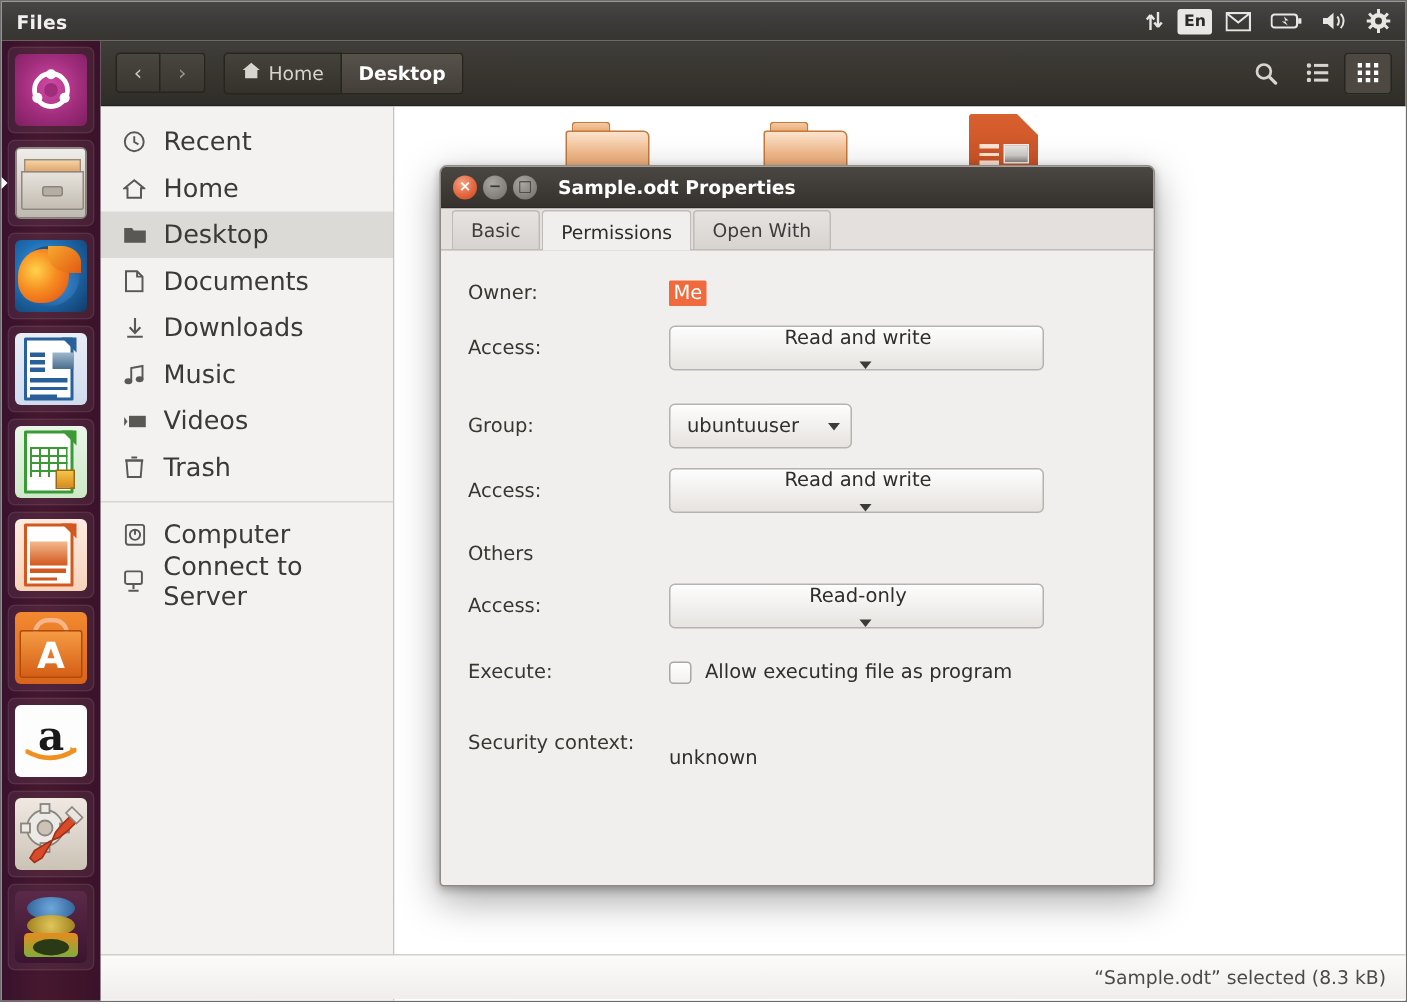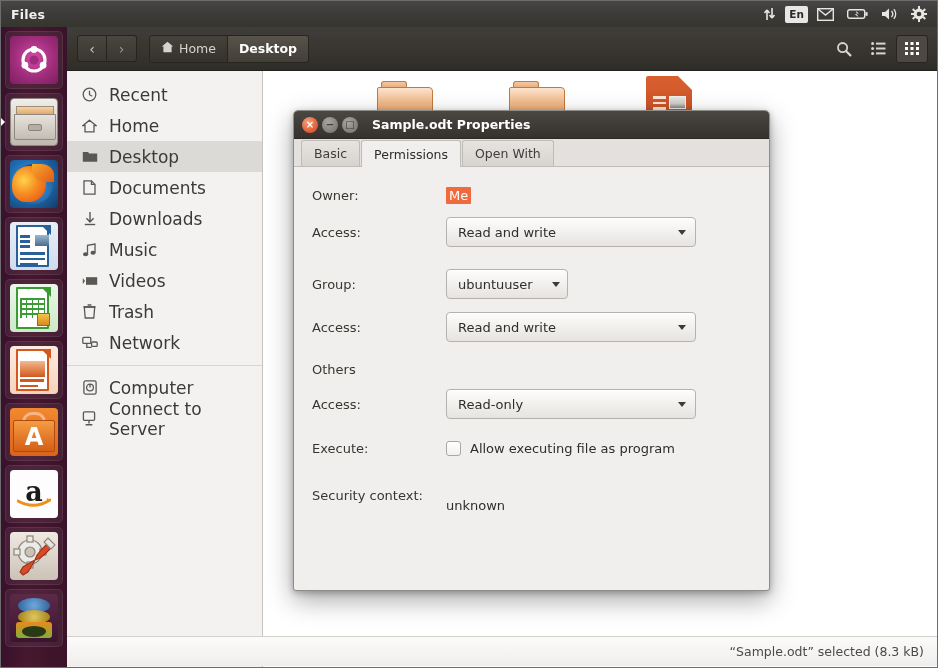--- a/index.html
+++ b/index.html
@@ -269,7 +269,7 @@
     font-size: 13px; color: #2f2e2c;
     box-shadow: 0 1px 0 rgba(255,255,255,.7) inset;
   }
-  .combo.wide { width: 250px; }
+  .combo.wide { width: 250px; flex-direction: column; }
   .combo.narrow { width: 122px; padding-right: 7px; }
   .caret {
     width: 0; height: 0; margin-left: 10px;

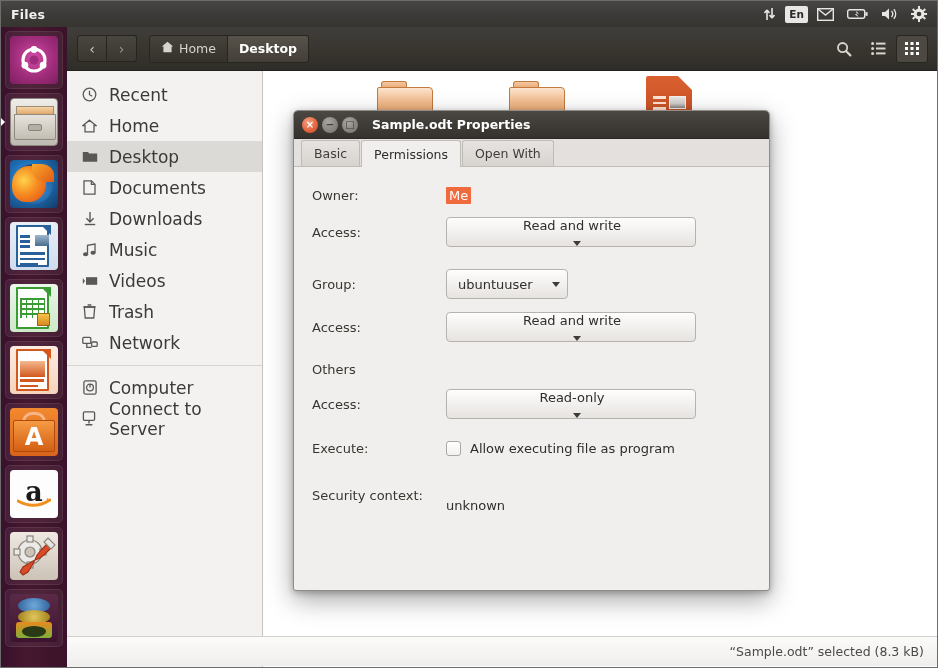--- a/index.html
+++ b/index.html
@@ -591,16 +591,6 @@
           </span>
           <span class="lbl">Trash</span>
         </div>
-        <div class="side-item">
-          <span class="side-ico">
-            <svg width="16" height="13" viewBox="0 0 16 13">
-                <rect x="0.8" y="1.4" width="8" height="6" rx="1" fill="none" stroke="#5a5855" stroke-width="1.3"></rect>
-                <rect x="9.6" y="6" width="5.6" height="4.4" rx="1" fill="none" stroke="#5a5855" stroke-width="1.3"></rect>
-                <path d="M4.8 7.4 L4.8 11.4 L9.6 11.4" fill="none" stroke="#5a5855" stroke-width="1.3"></path>
-              </svg>
-          </span>
-          <span class="lbl">Network</span>
-        </div>
 
         <div class="side-sep"></div>
 

